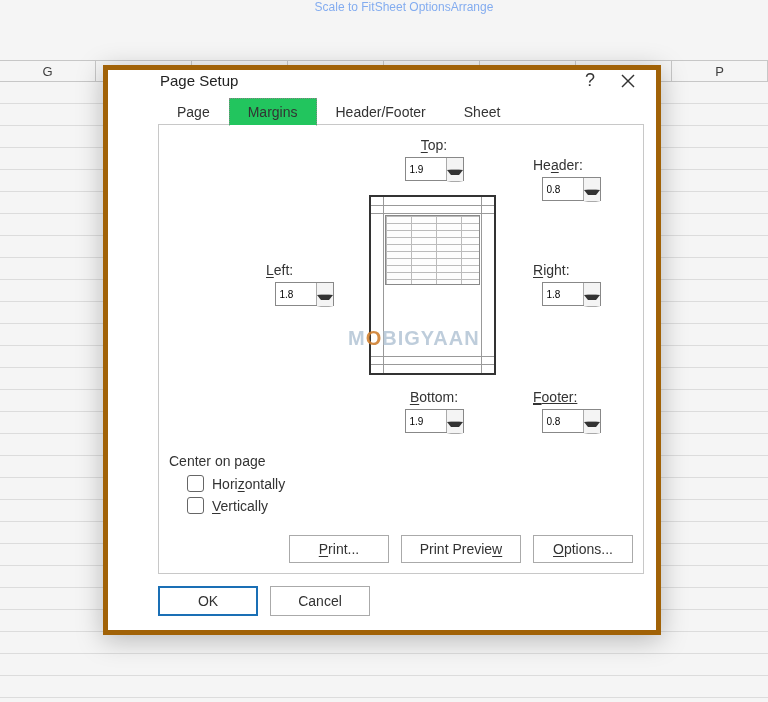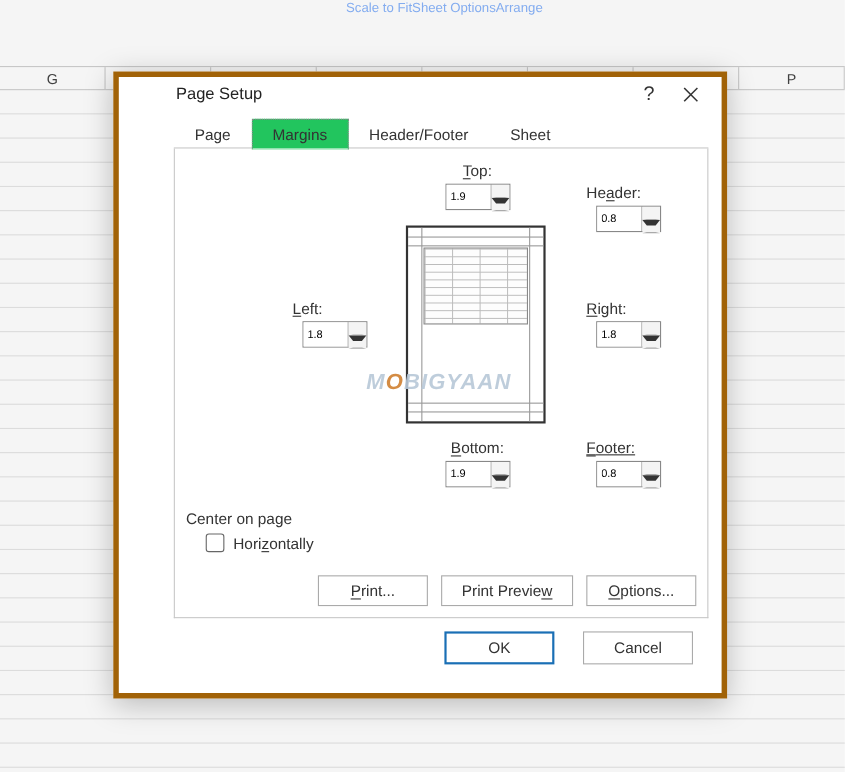--- a/index.html
+++ b/index.html
@@ -112,8 +112,8 @@
   }
 
   .watermark {
-    position: absolute; left: 164px; top: 190px; font-size: 20px; font-weight: 700;
-    letter-spacing: 1px; color: #b8c8d8; opacity: .9; font-style: italic;
+    position: absolute; left: 179px; top: 190px; font-size: 20px; font-weight: 700;
+    letter-spacing: 1px; color: #b8c8d8; opacity: .9;
   }
   .watermark .o { color: #d08030; }
 

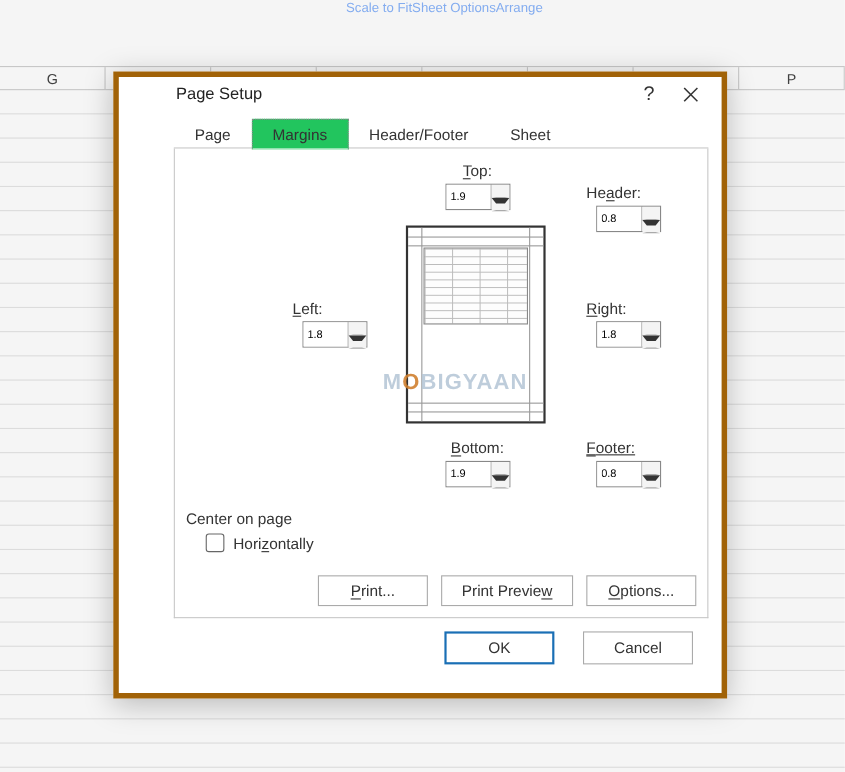--- a/index.html
+++ b/index.html
@@ -331,6 +331,10 @@
         <div class="chk-row">
           <span class="chk"></span>
           <span><span>Hori</span><span class="u">z</span><span>ontally</span></span>
+        </div>
+        <div class="chk-row">
+          <span class="chk"></span>
+          <span><span></span><span class="u">V</span><span>ertically</span></span>
         </div>
       </div>
 

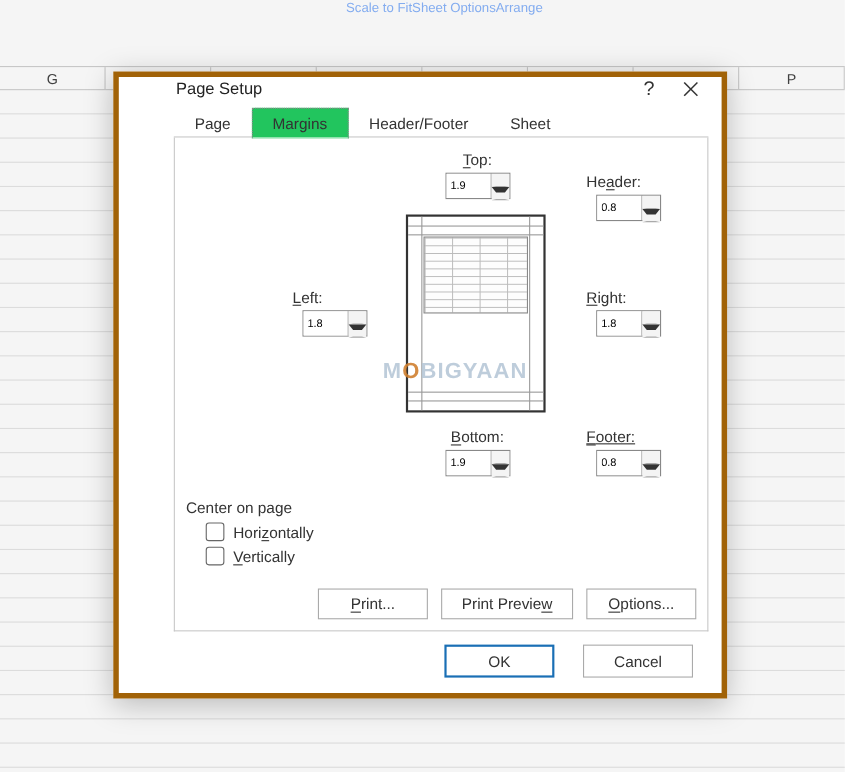--- a/index.html
+++ b/index.html
@@ -132,7 +132,7 @@
   }
 
   .dialog-buttons {
-    display: flex; justify-content: flex-end; gap: 26px;
+    display: flex; gap: 12px;
     padding: 12px 14px 14px 0;
   }
   .dlg-btn {

